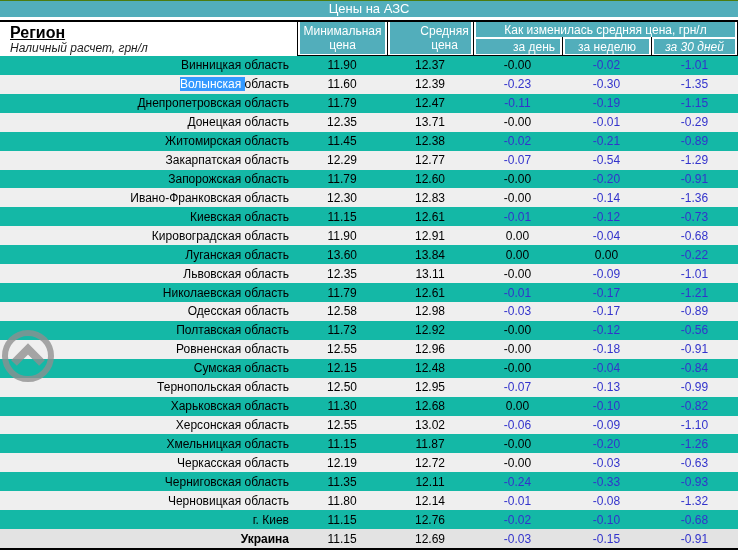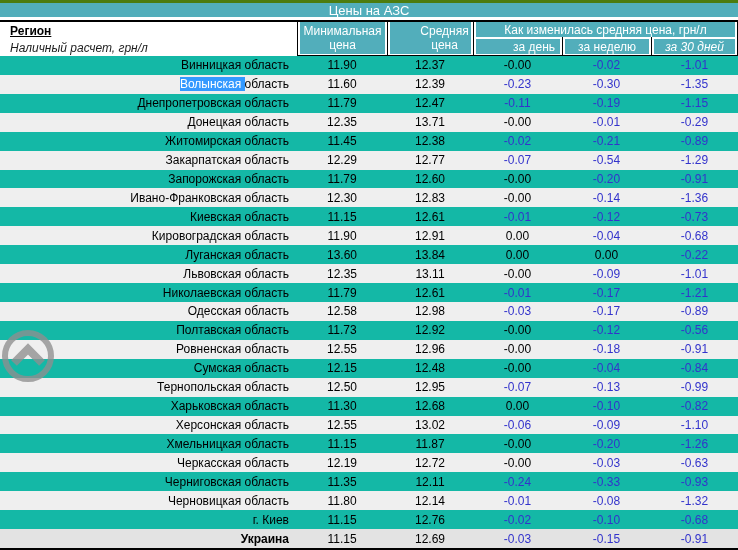--- a/index.html
+++ b/index.html
@@ -20,7 +20,7 @@
   
   .titlebar{
     position:absolute;left:0;top:0;width:738px;height:17px;
-    background:var(--header-teal);border-top:3px solid #4d7c0f;
+    background:var(--header-teal);border-top:1px solid #4d7c0f;
     color:#fff;font-size:13px;line-height:16px;text-align:center;
   }
   

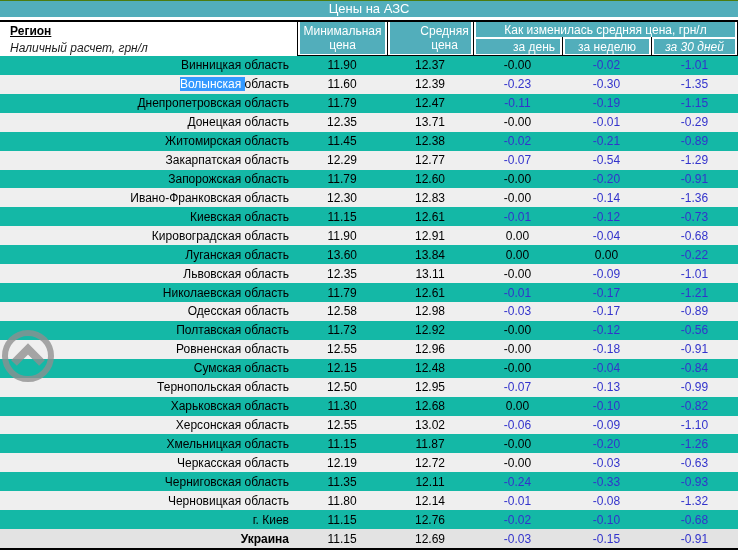--- a/index.html
+++ b/index.html
@@ -27,7 +27,7 @@
   .hline-top{position:absolute;left:0;top:20px;width:738px;height:2px;background:var(--border-black);}
   .hline-under-header{position:absolute;left:297px;top:55px;width:441px;height:1px;background:var(--border-black);}
   .region-head{position:absolute;left:0;top:22px;width:296px;height:33px;background:#fff;}
-  .region-label{position:absolute;left:10px;top:2px;font-size:12px;font-weight:bold;text-decoration:underline;}
+  .region-label{position:absolute;left:10px;top:2px;font-size:16px;font-weight:bold;text-decoration:underline;}
   .region-sublabel{position:absolute;left:10px;top:19px;font-size:12px;font-style:italic;color:#1c1c1c;}
   .th{
     position:absolute;background:var(--header-teal);color:#fff;

